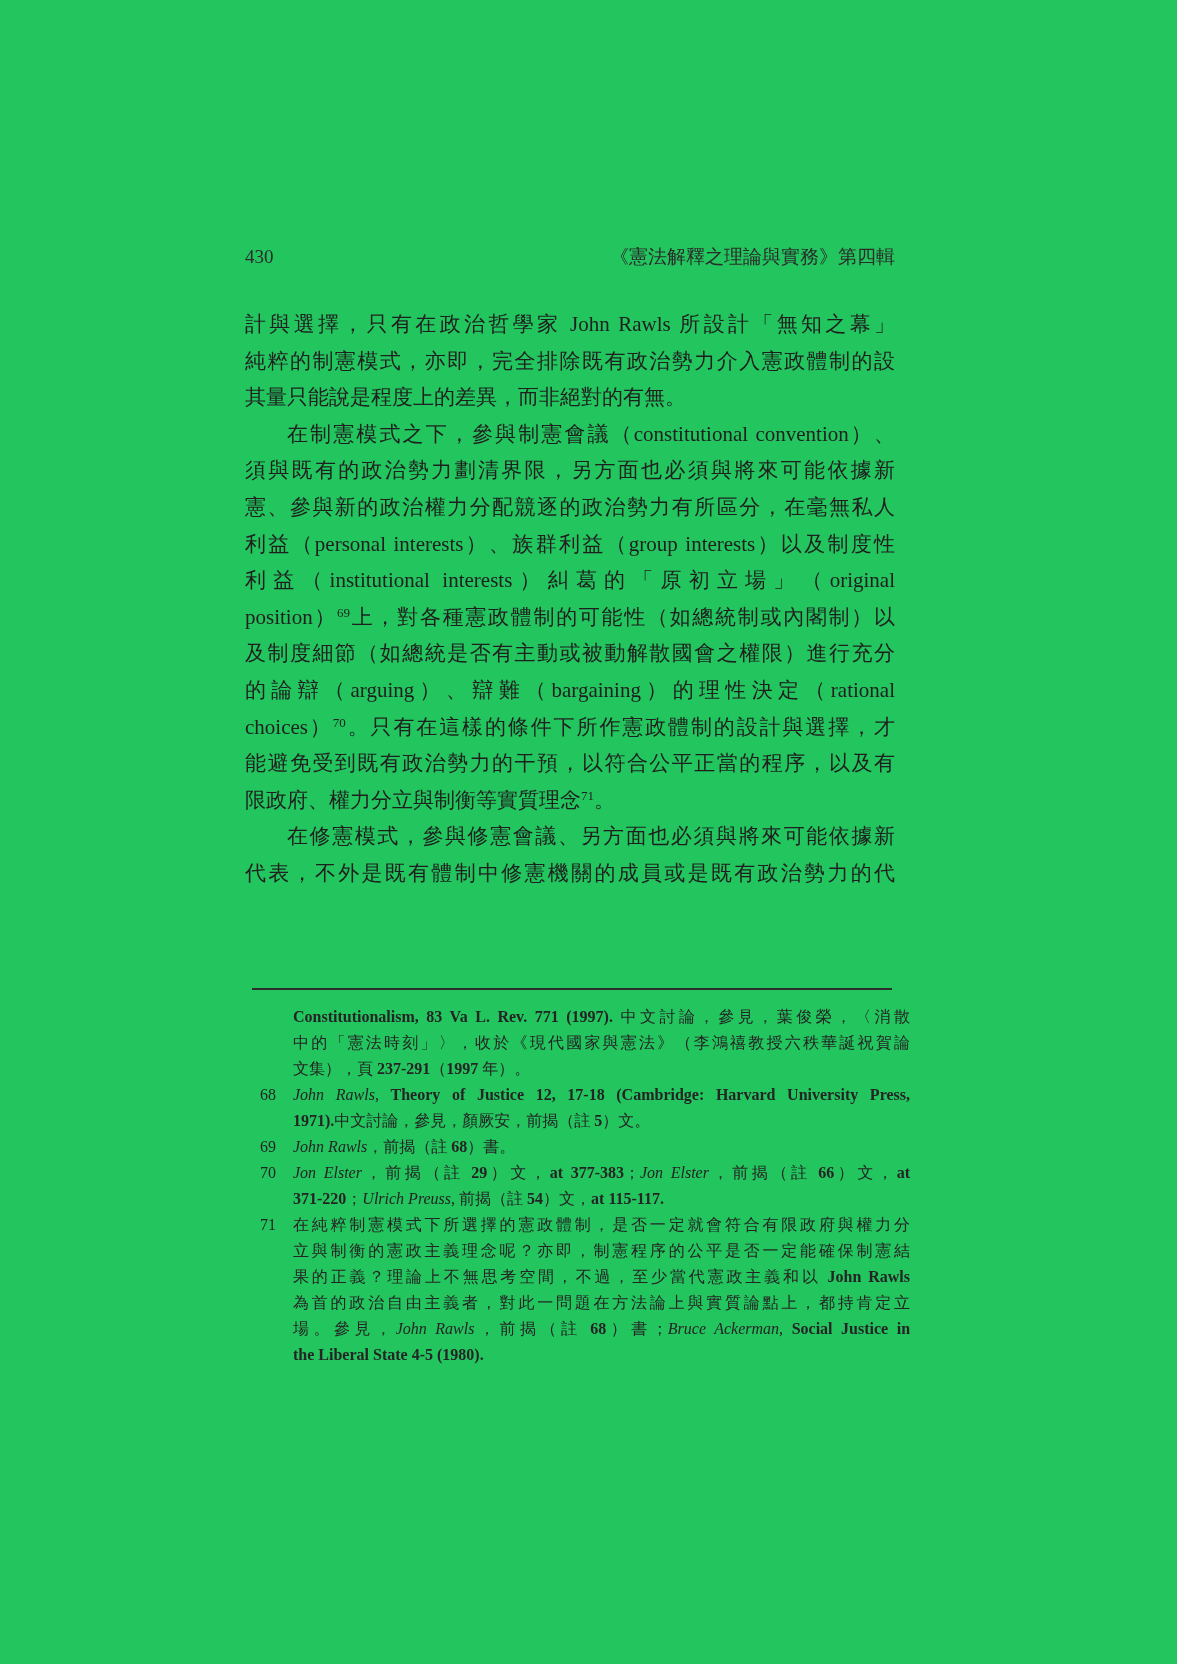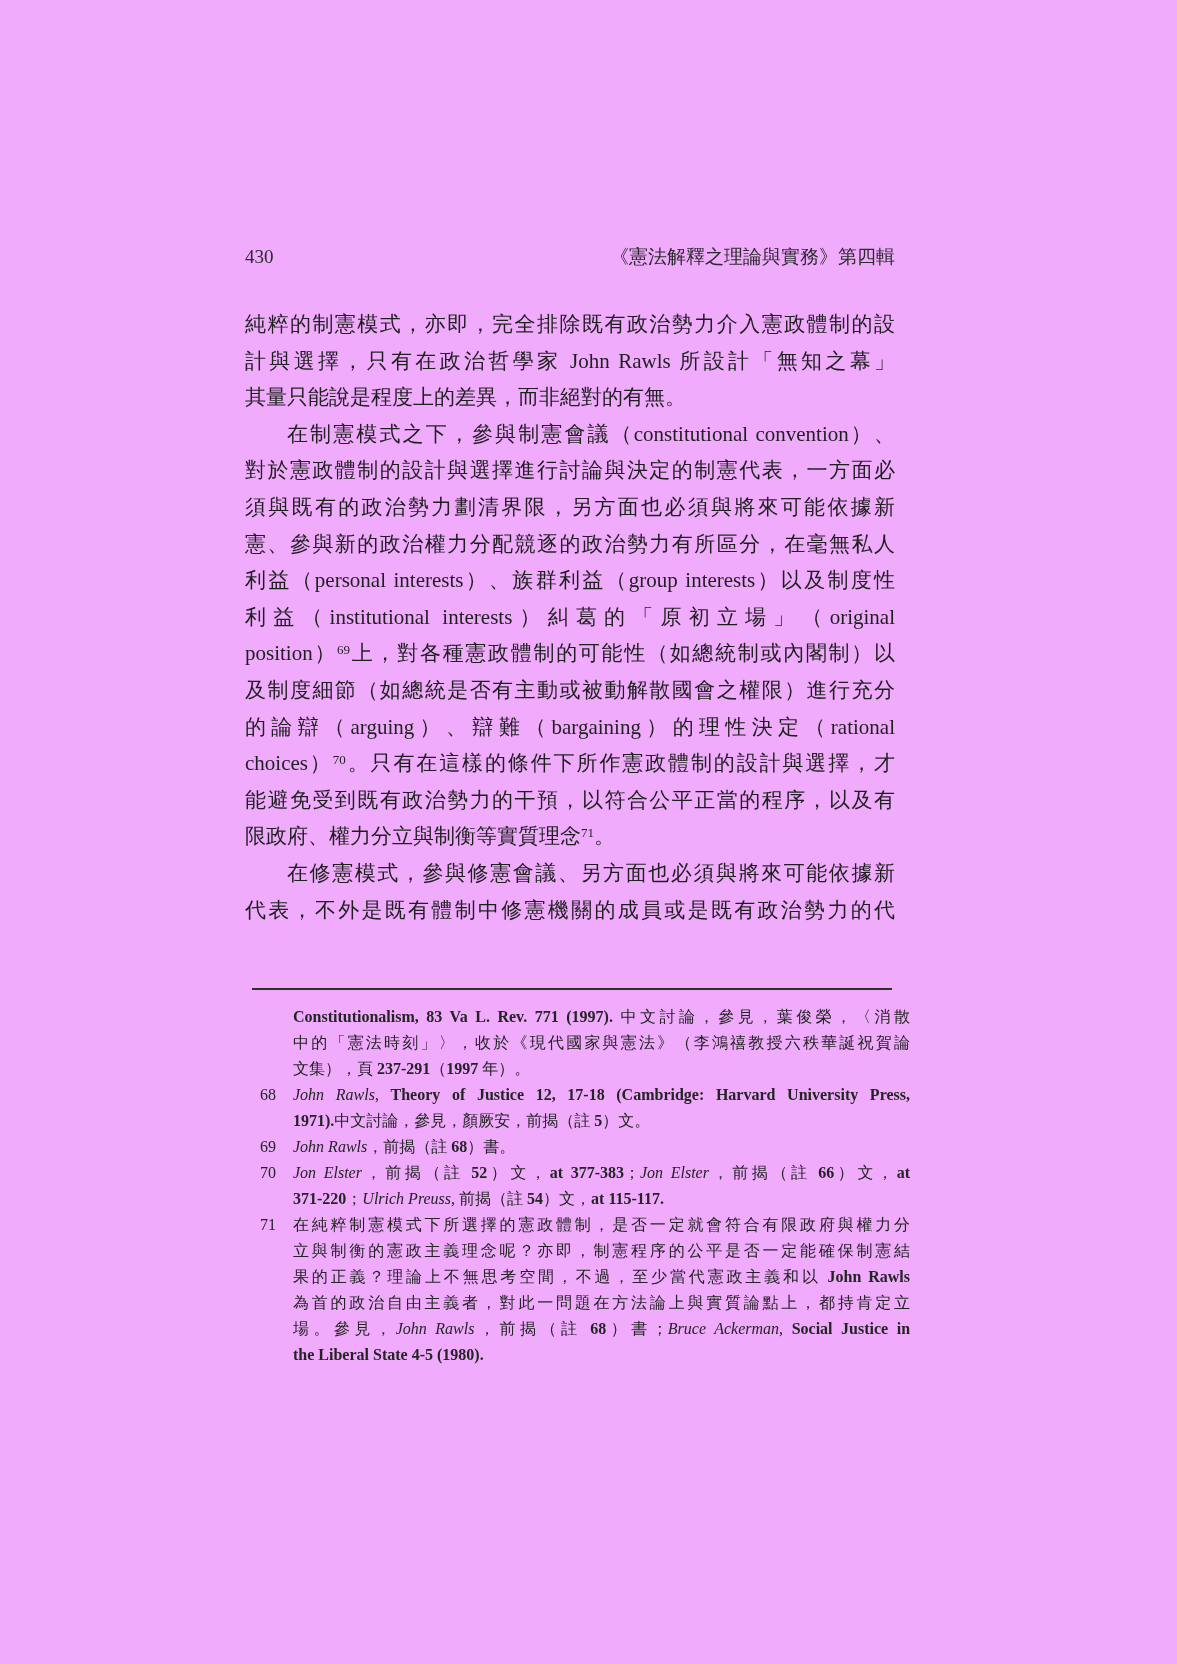--- a/index.html
+++ b/index.html
@@ -7,7 +7,7 @@
     position: relative;
     width: 1177px;
     height: 1664px;
-    background: #f0abfc;
+    background: #22c55e;
     font-family: "Liberation Serif", "DejaVu Serif", serif;
     color: #1f1f1f;
     overflow: hidden;

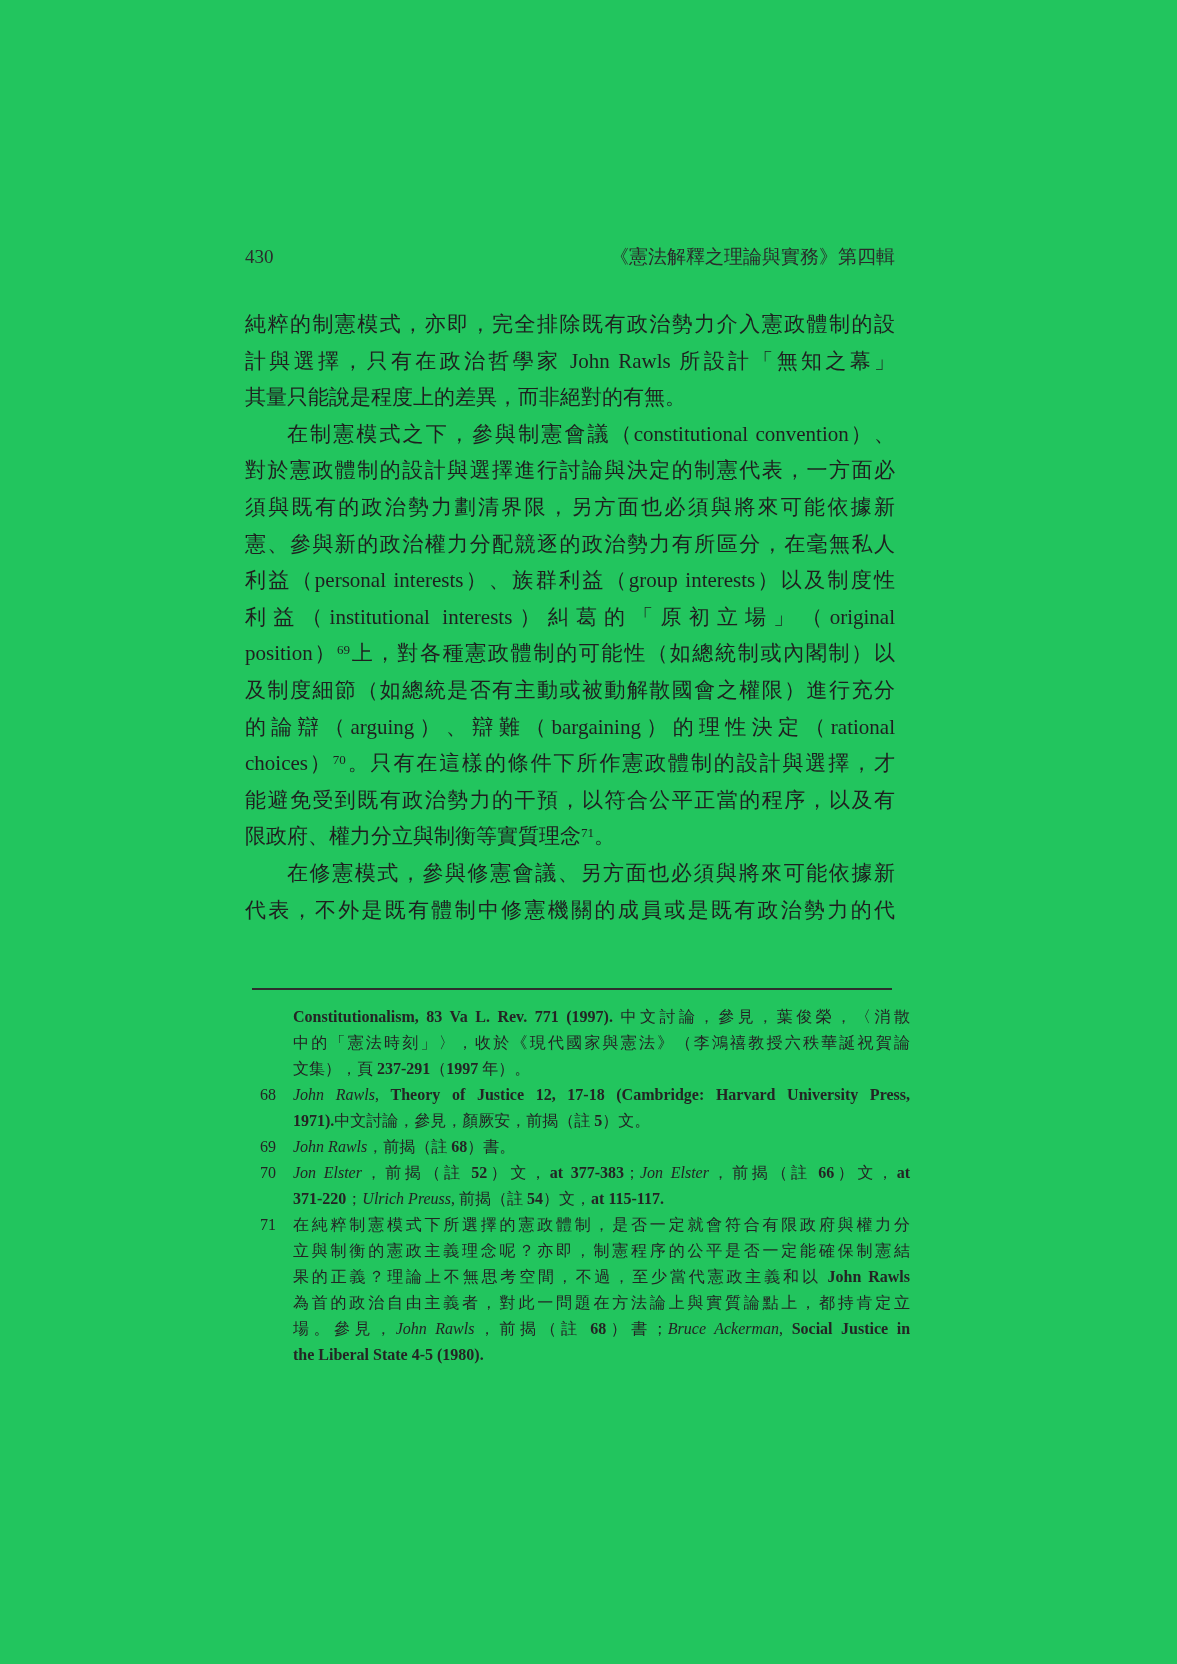--- a/index.html
+++ b/index.html
@@ -85,8 +85,8 @@
   </div>
 
   <div class="body-text">
+    <div class="bline"><span>計與選擇，只有在政治哲學家 John Rawls 所設計「無知之幕」</span></div>
     <div class="bline"><span>純粹的制憲模式，亦即，完全排除既有政治勢力介入憲政體制的設</span></div>
-    <div class="bline"><span>計與選擇，只有在政治哲學家 John Rawls 所設計「無知之幕」</span></div>
     <div class="bline end"><span>其量只能說是程度上的差異，而非絕對的有無。</span></div>
     <div class="bline ind"><span>在制憲模式之下，參與制憲會議（constitutional convention）、</span></div>
     <div class="bline"><span>對於憲政體制的設計與選擇進行討論與決定的制憲代表，一方面必</span></div>

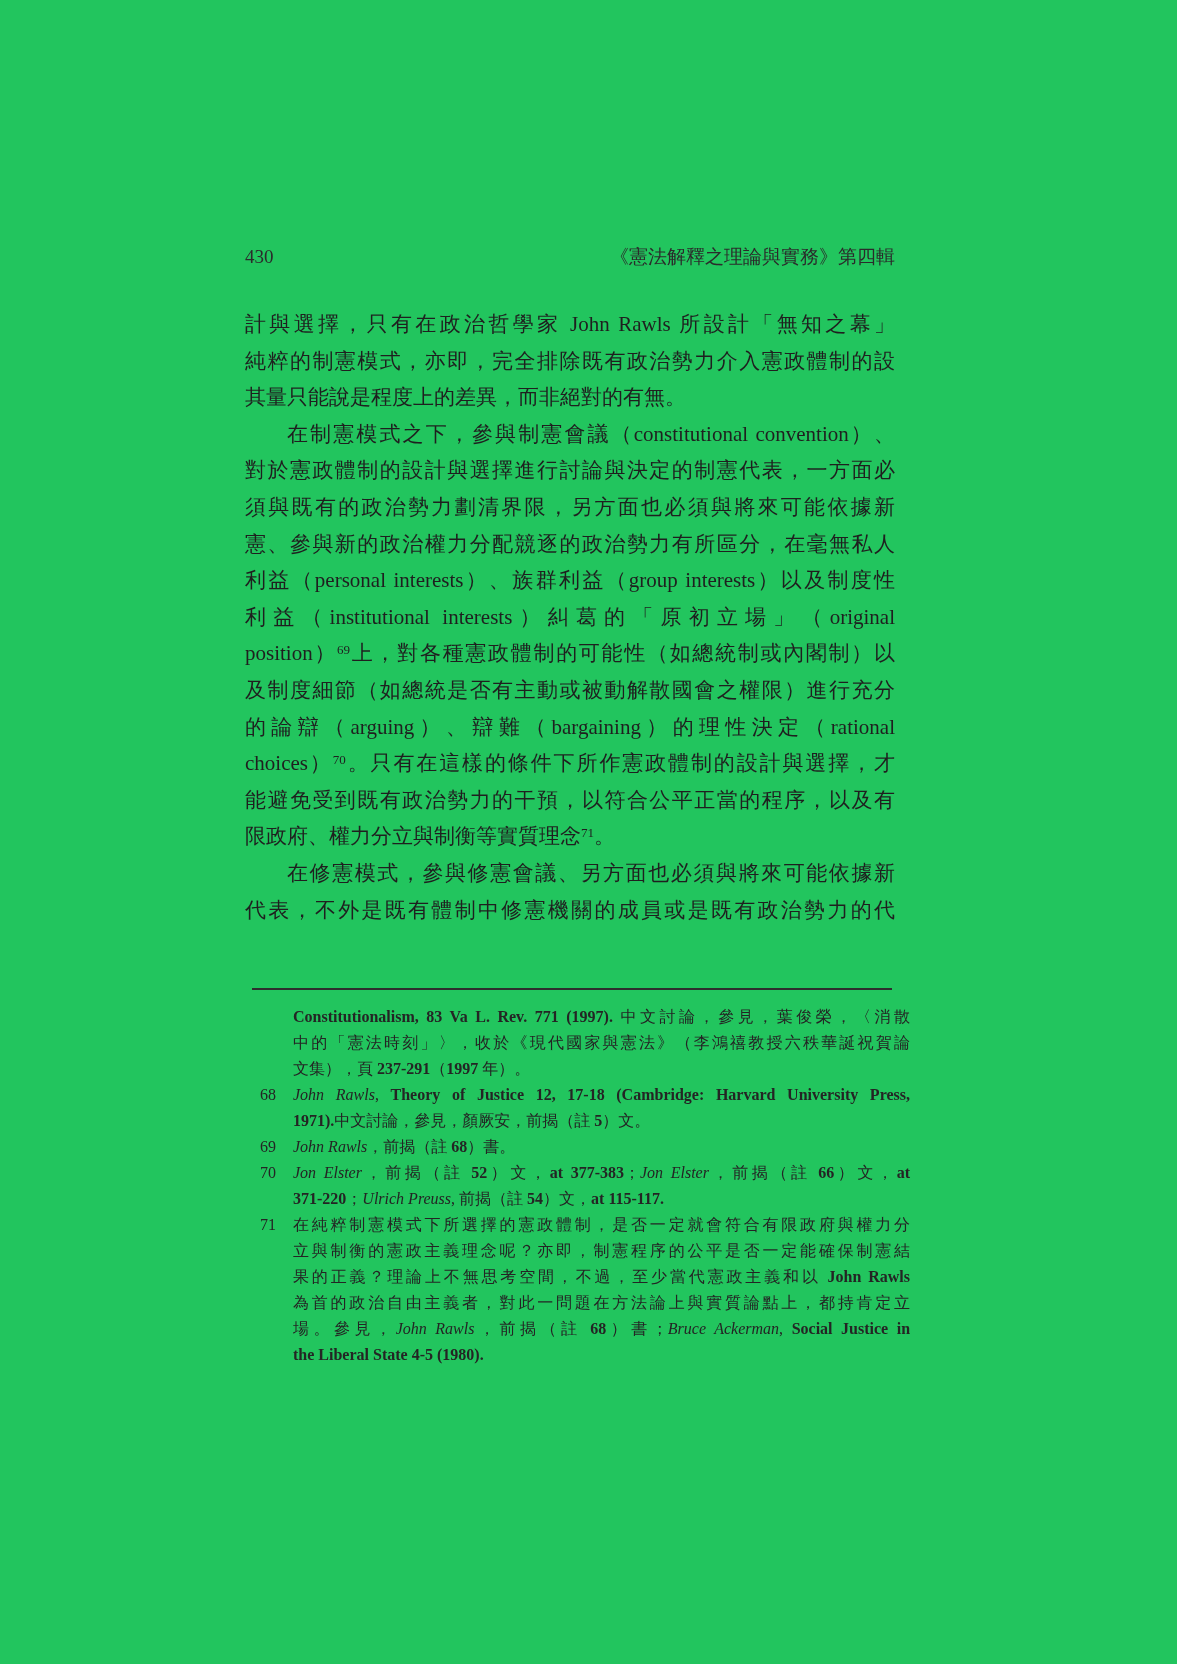--- a/index.html
+++ b/index.html
@@ -89,7 +89,6 @@
     <div class="bline"><span>純粹的制憲模式，亦即，完全排除既有政治勢力介入憲政體制的設</span></div>
     <div class="bline end"><span>其量只能說是程度上的差異，而非絕對的有無。</span></div>
     <div class="bline ind"><span>在制憲模式之下，參與制憲會議（constitutional convention）、</span></div>
-    <div class="bline"><span>對於憲政體制的設計與選擇進行討論與決定的制憲代表，一方面必</span></div>
     <div class="bline"><span>須與既有的政治勢力劃清界限，另方面也必須與將來可能依據新</span></div>
     <div class="bline"><span>憲、參與新的政治權力分配競逐的政治勢力有所區分，在毫無私人</span></div>
     <div class="bline"><span>利益（personal interests）、族群利益（group interests）以及制度性</span></div>

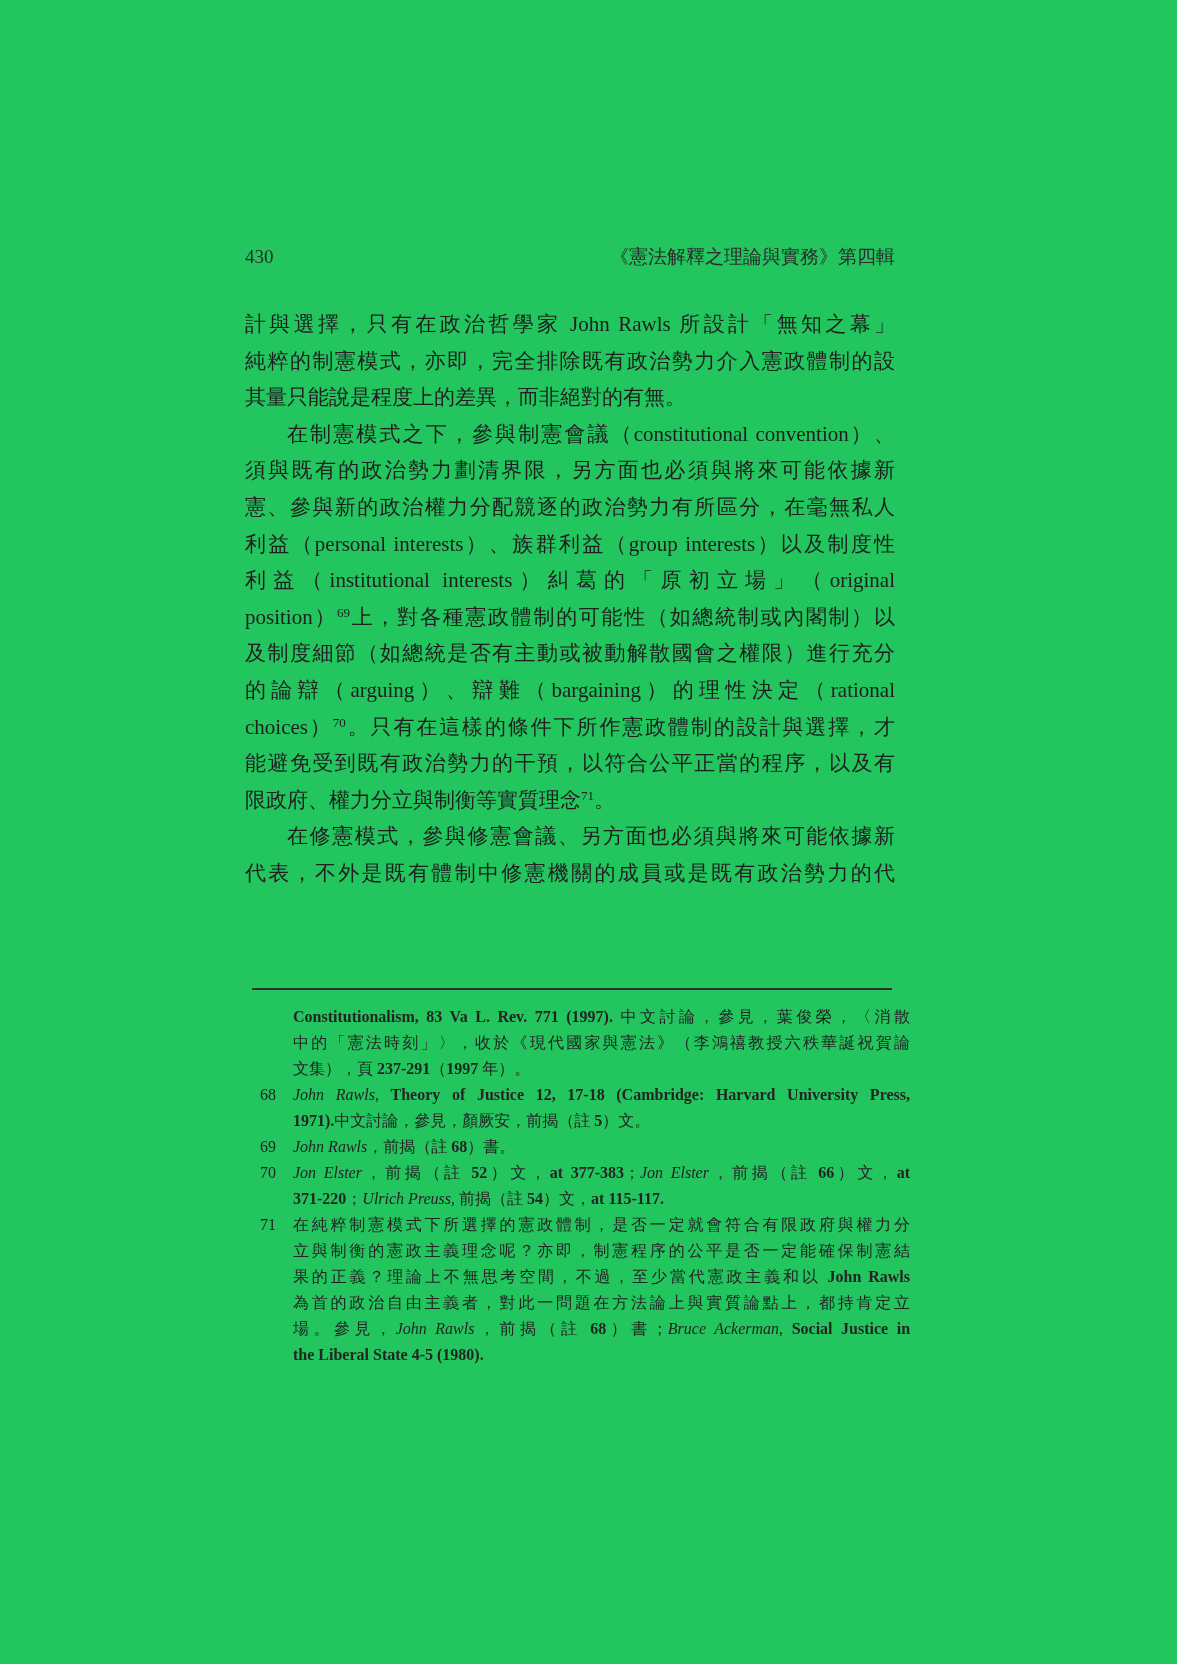--- a/index.html
+++ b/index.html
@@ -126,7 +126,7 @@
 
     <div class="footnote">
       <div class="fn-num">70</div>
-      <div class="fline"><span class="i">Jon Elster</span><span>，前揭（註 </span><span class="b">52</span><span>）文，</span><span class="b">at 377-383</span><span>；</span><span class="i">Jon Elster</span><span>，前揭（註 </span><span class="b">66</span><span>）文，</span><span class="b">at</span></div>
+      <div class="fline"><span class="i">Jon Elster</span><span>，前揭（註 </span><span class="b">29</span><span>）文，</span><span class="b">at 377-383</span><span>；</span><span class="i">Jon Elster</span><span>，前揭（註 </span><span class="b">66</span><span>）文，</span><span class="b">at</span></div>
       <div class="fline end"><span class="b">371-220</span><span>；</span><span class="i">Ulrich Preuss</span><span>, 前揭（註 </span><span class="b">54</span><span>）文，</span><span class="b">at 115-117.</span></div>
     </div>
 

